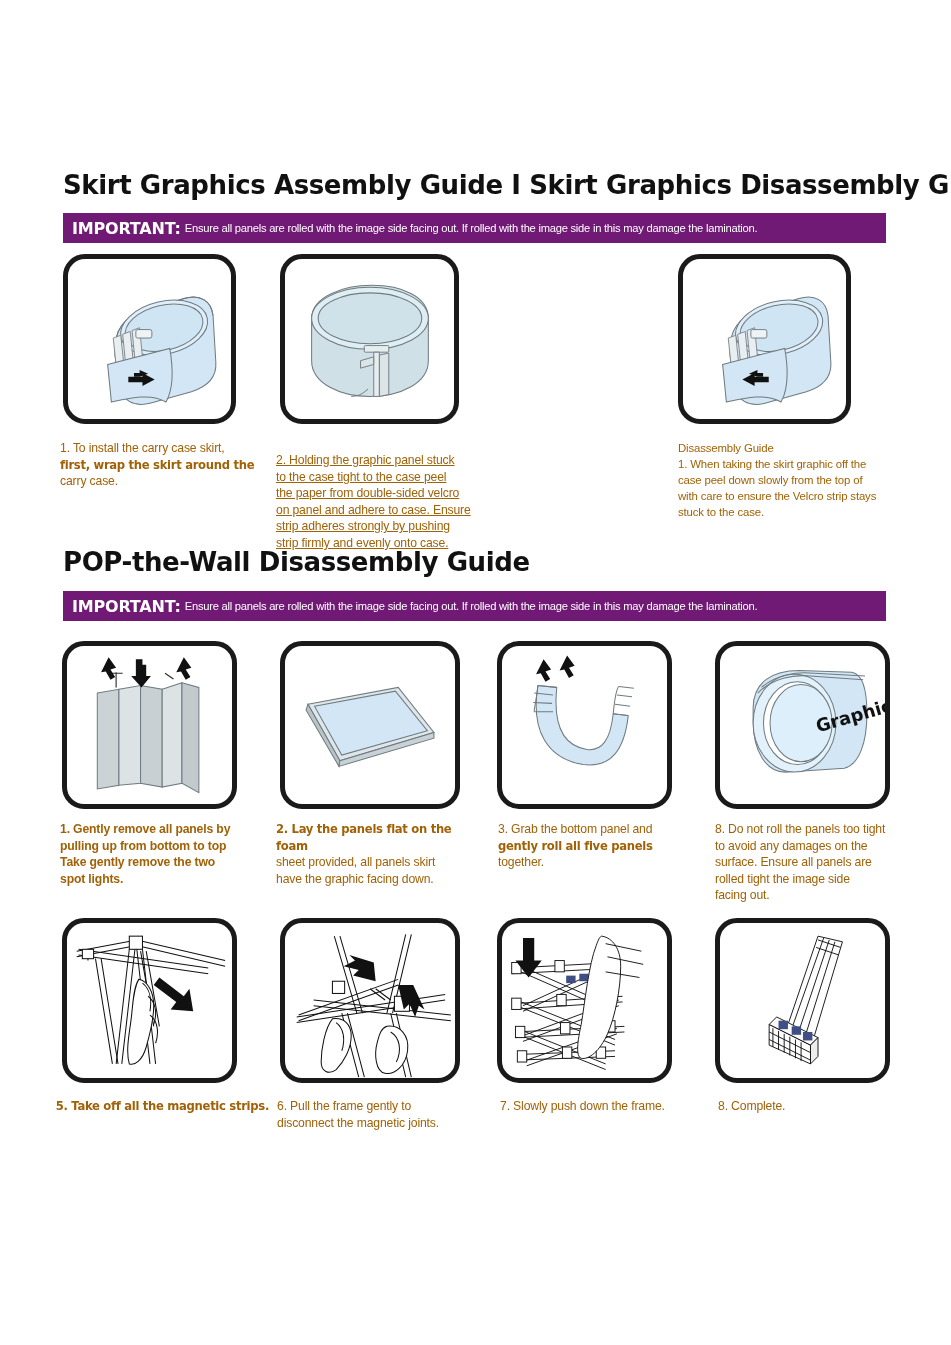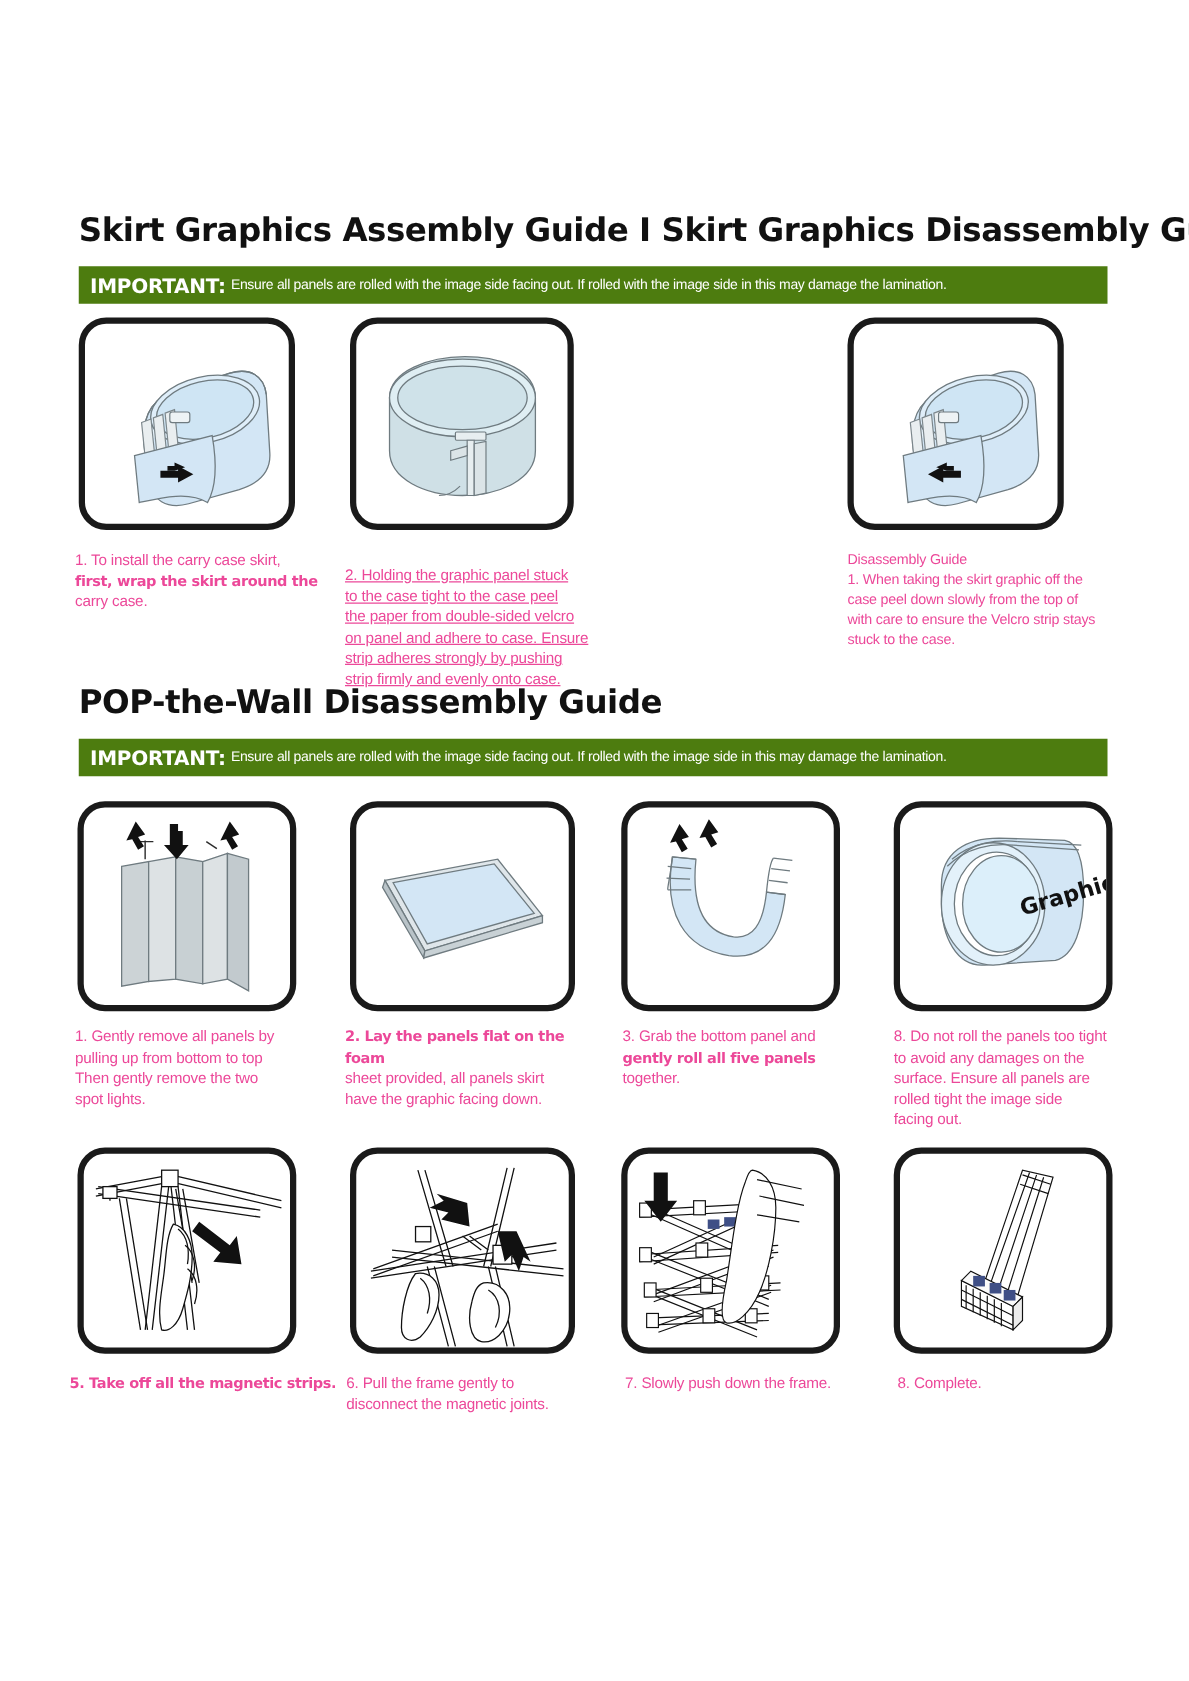--- a/index.html
+++ b/index.html
@@ -40,7 +40,7 @@
     left: 63px;
     width: 823px;
     height: 30px;
-    background: #4d7c0f;
+    background: #701a75;
     color: #ffffff;
     display: flex;
     align-items: center;

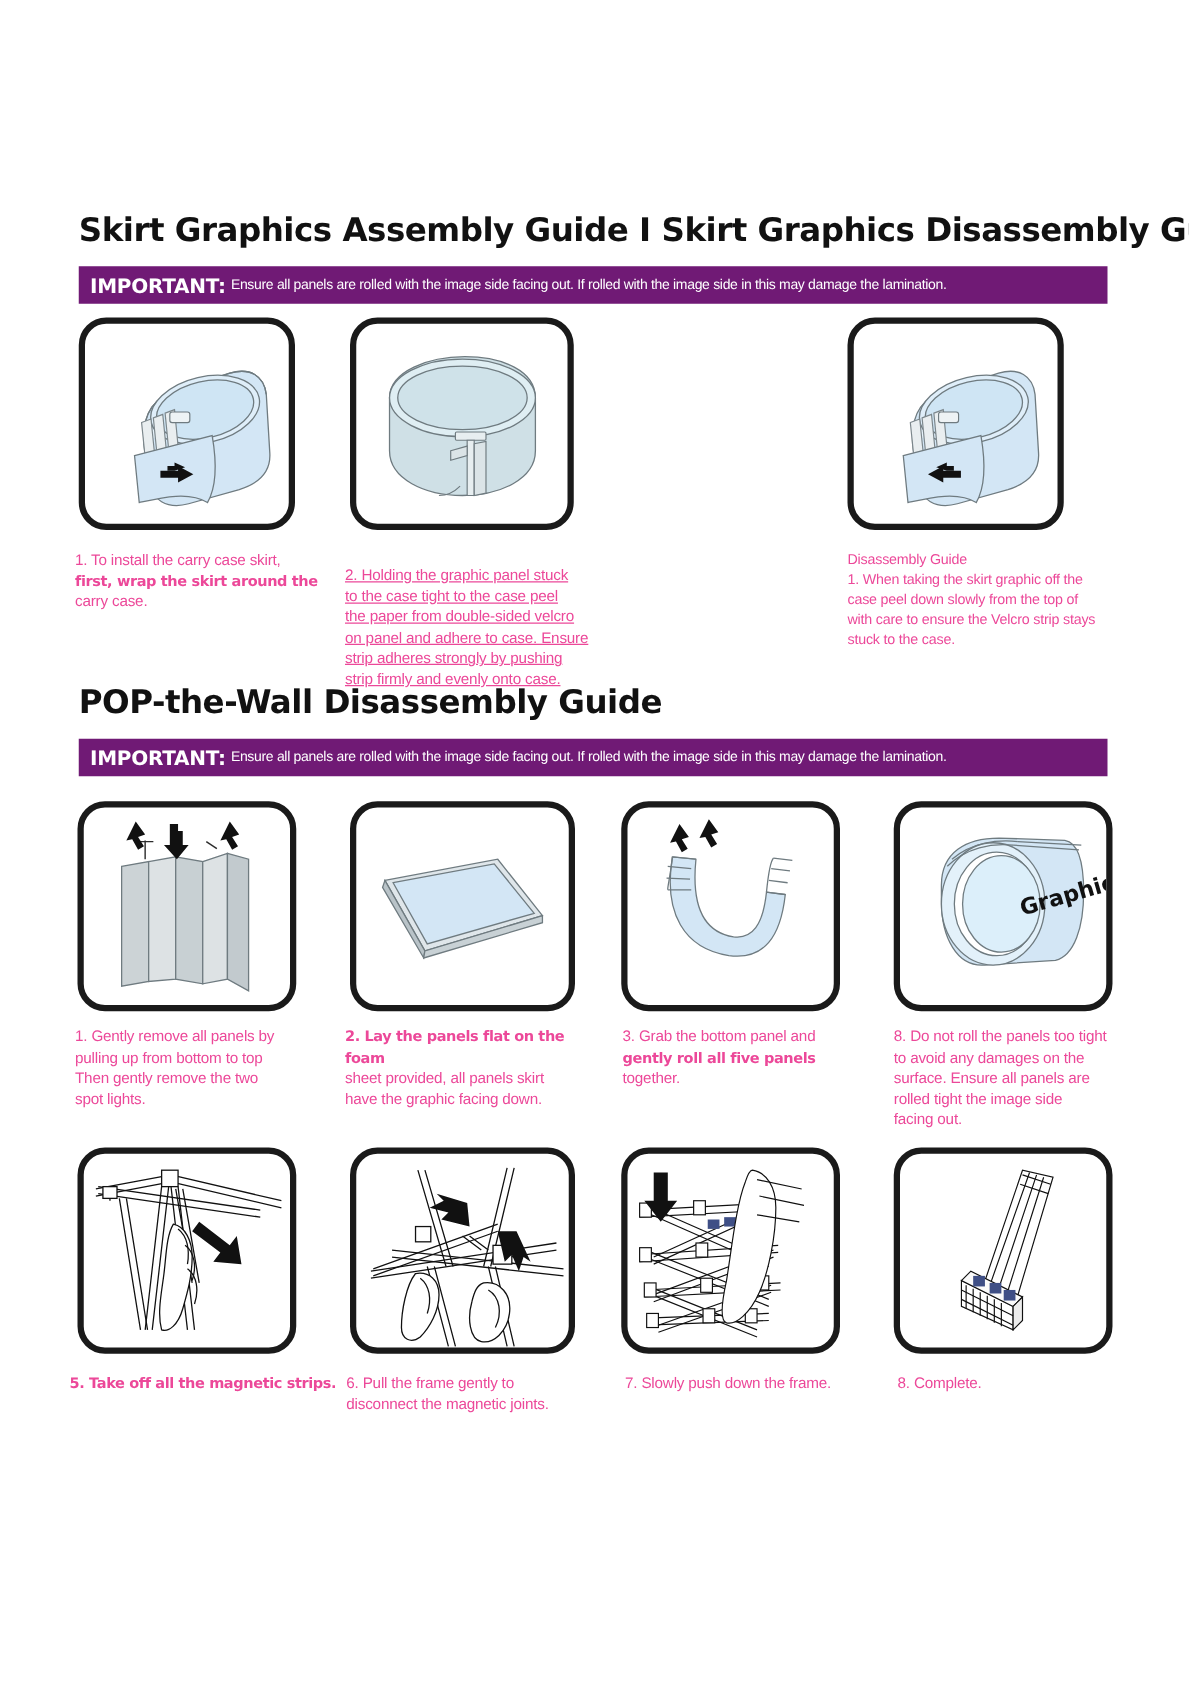--- a/index.html
+++ b/index.html
@@ -82,7 +82,7 @@
     font-family: "Liberation Sans", sans-serif;
     font-size: 12.2px;
     line-height: 16.6px;
-    color: #ec4899;
+    color: #a16207;
     letter-spacing: -0.15px;
   }
   .cap-line { display: block; }

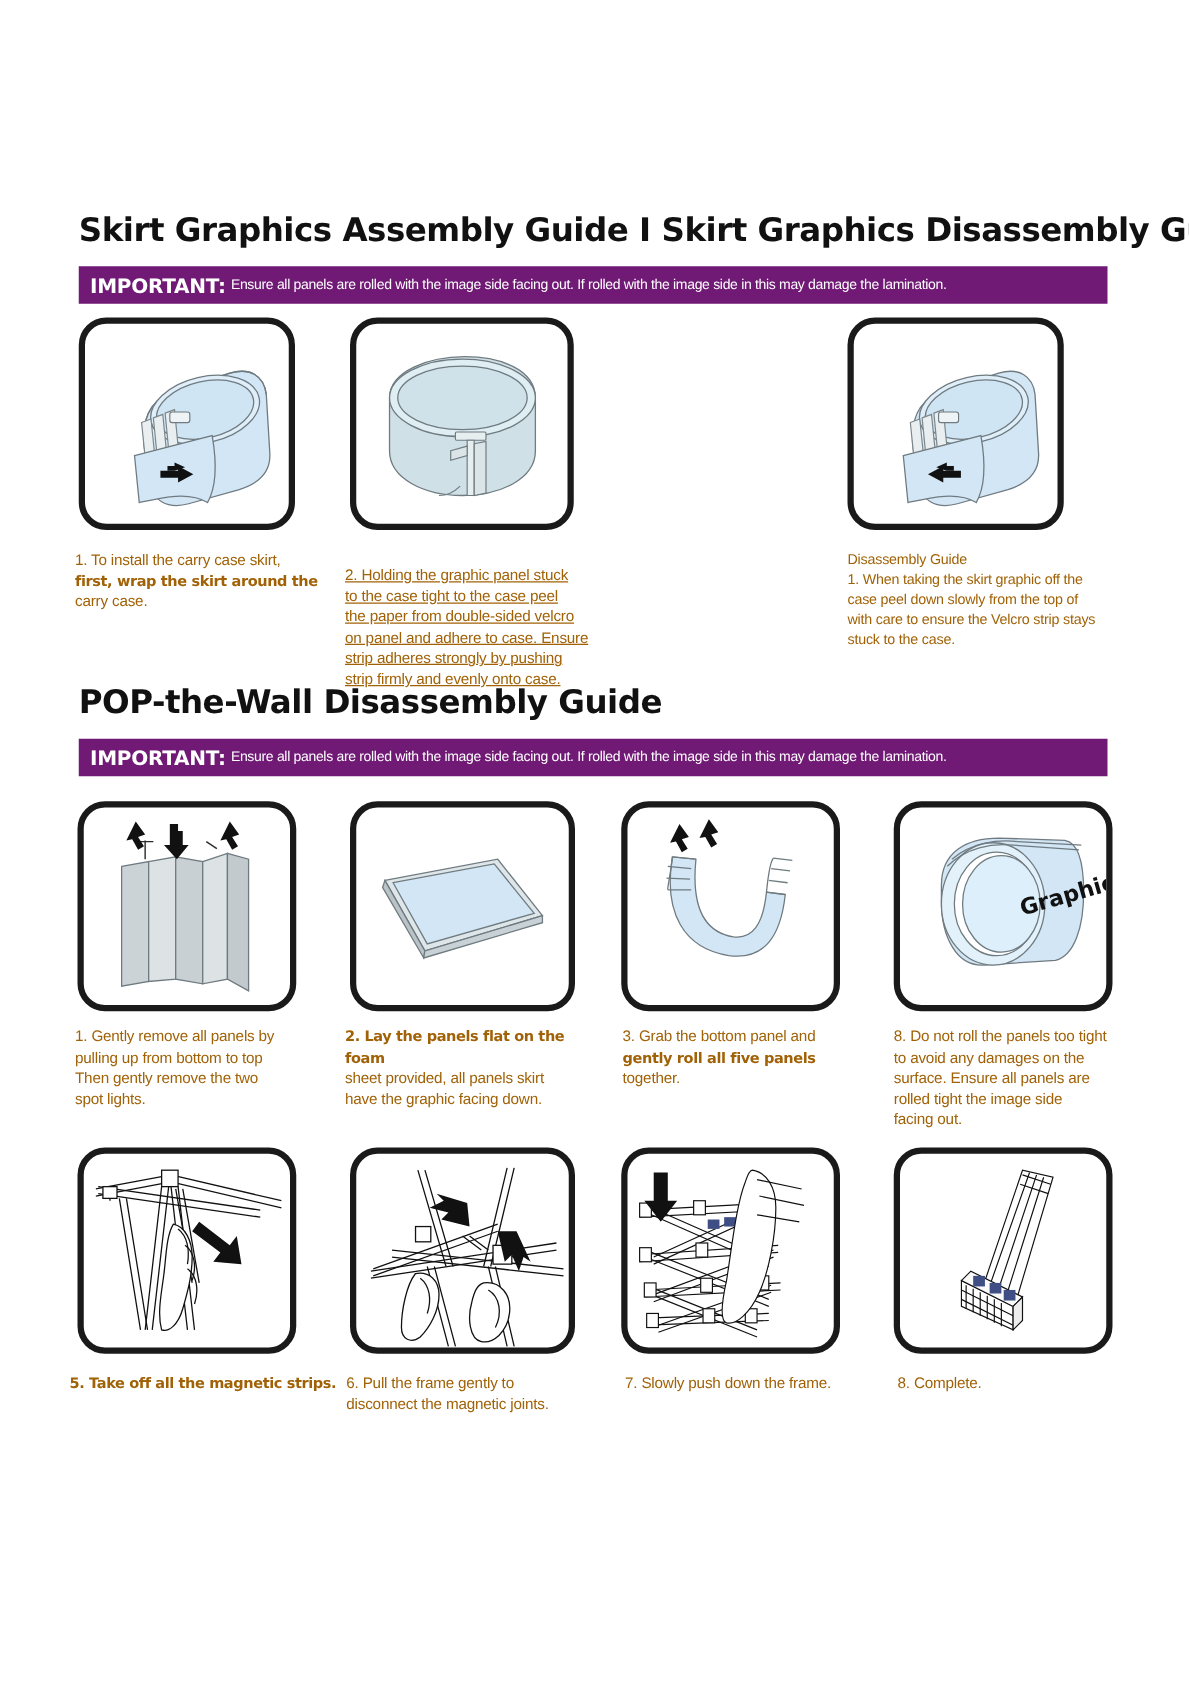--- a/index.html
+++ b/index.html
@@ -261,7 +261,7 @@
     </svg>
   </div>
 
-  <div class="caption" style="left:60px; top:821px; width:200px;">
+  <div class="caption" style="left:60px; top:821px; width:200px;font-weight:bold;">
     <span class="cap-line">1. Gently remove all panels by</span>
     <span class="cap-line">pulling up from bottom to top</span>
     <span class="cap-line">Then gently remove the two</span>

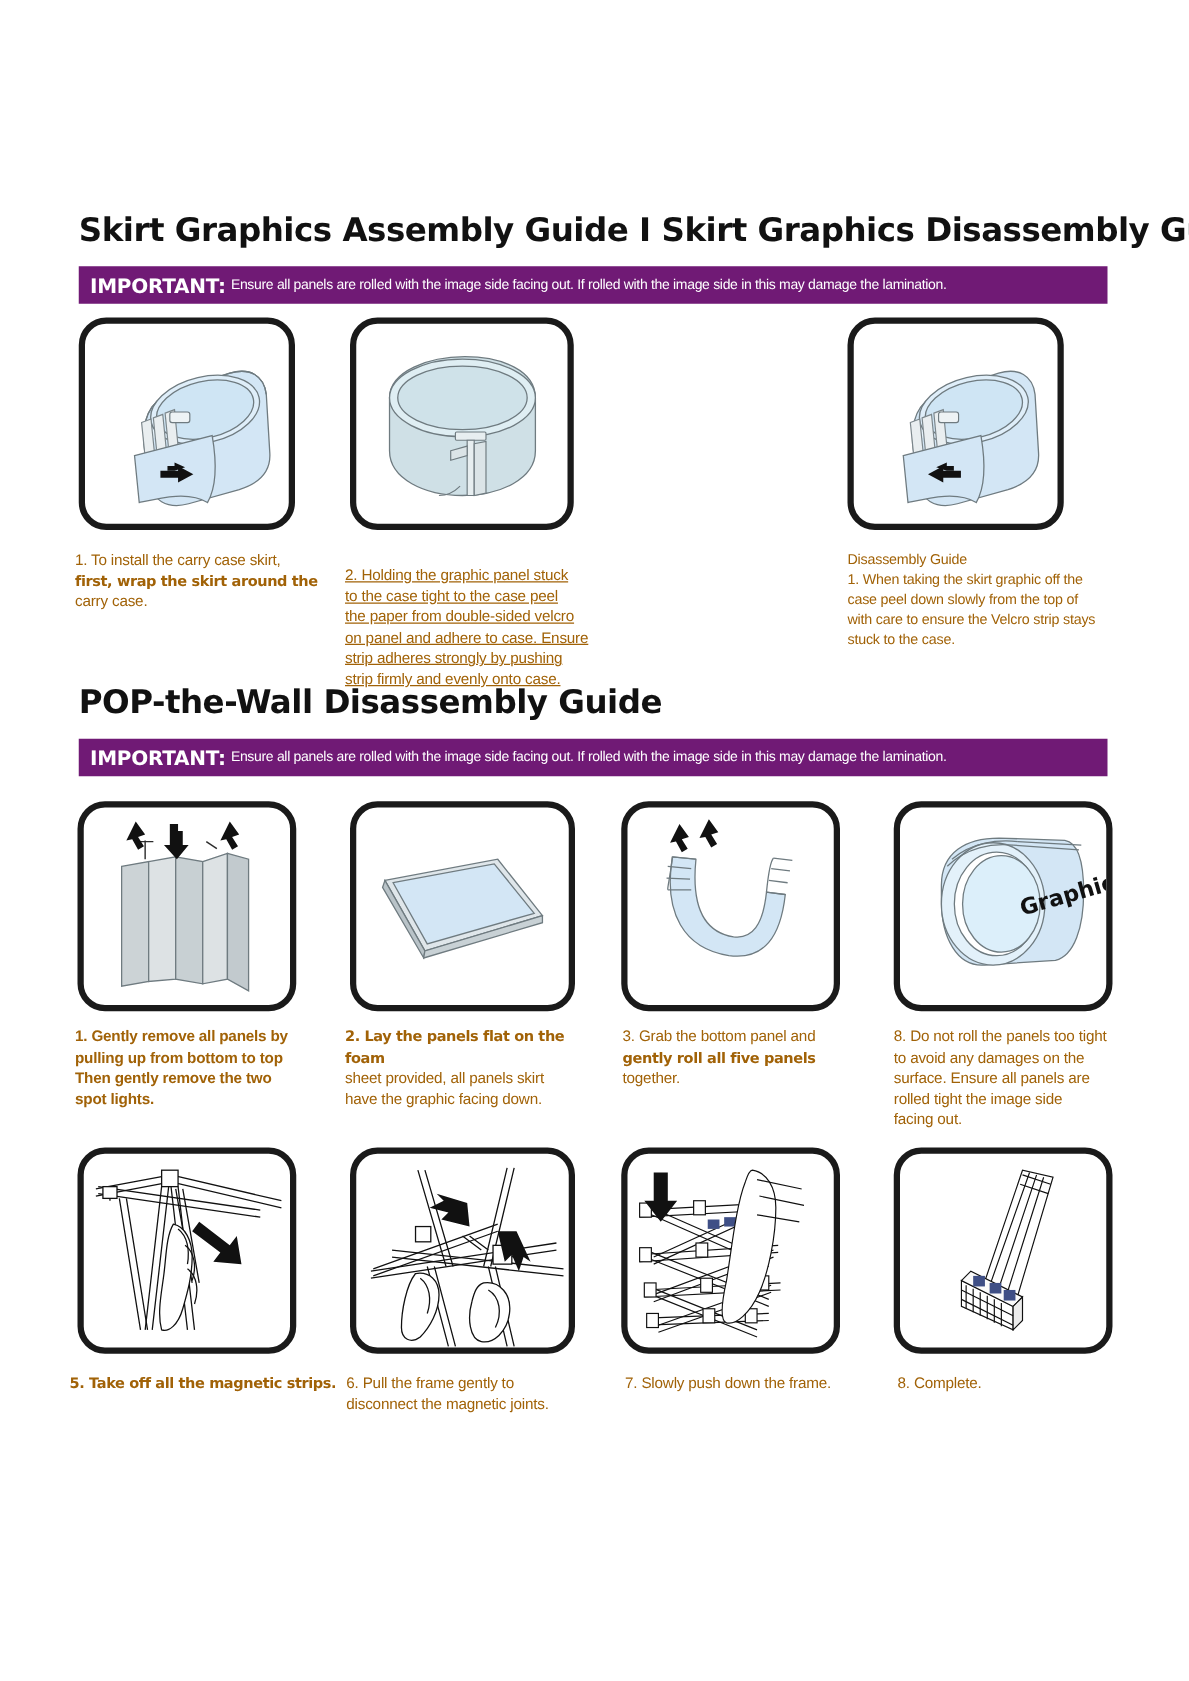--- a/index.html
+++ b/index.html
@@ -264,7 +264,7 @@
   <div class="caption" style="left:60px; top:821px; width:200px;font-weight:bold;">
     <span class="cap-line">1. Gently remove all panels by</span>
     <span class="cap-line">pulling up from bottom to top</span>
-    <span class="cap-line">Then gently remove the two</span>
+    <span class="cap-line">Take gently remove the two</span>
     <span class="cap-line">spot lights.</span>
   </div>
 

